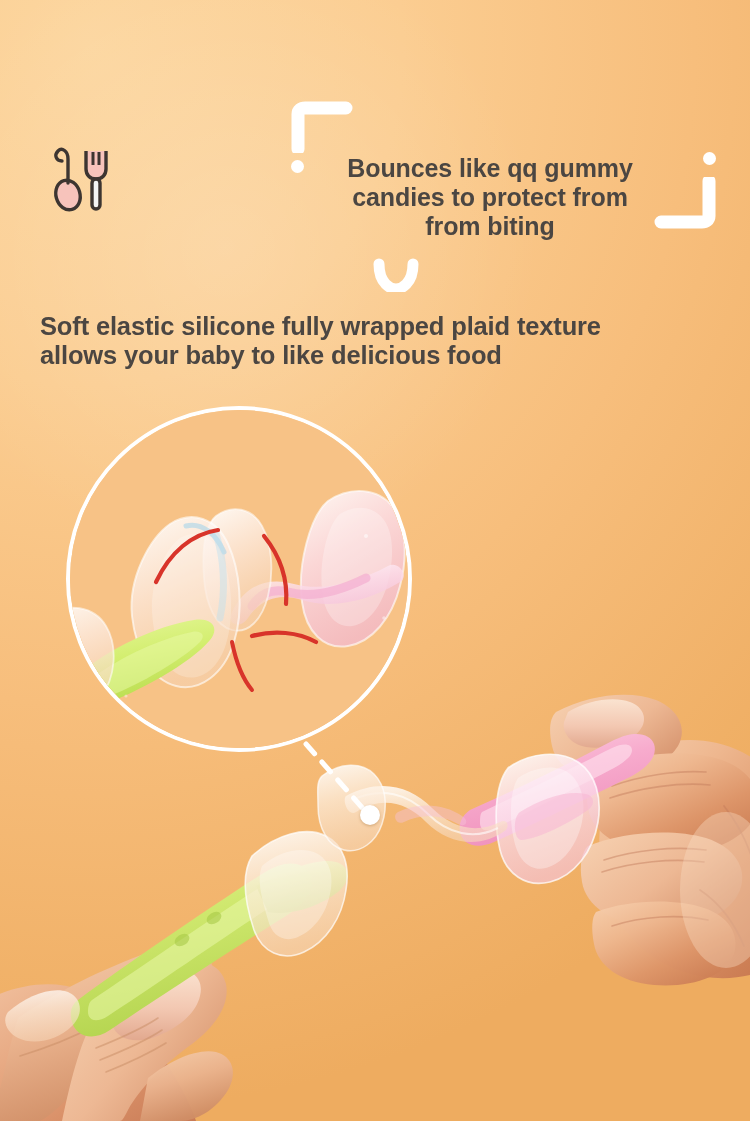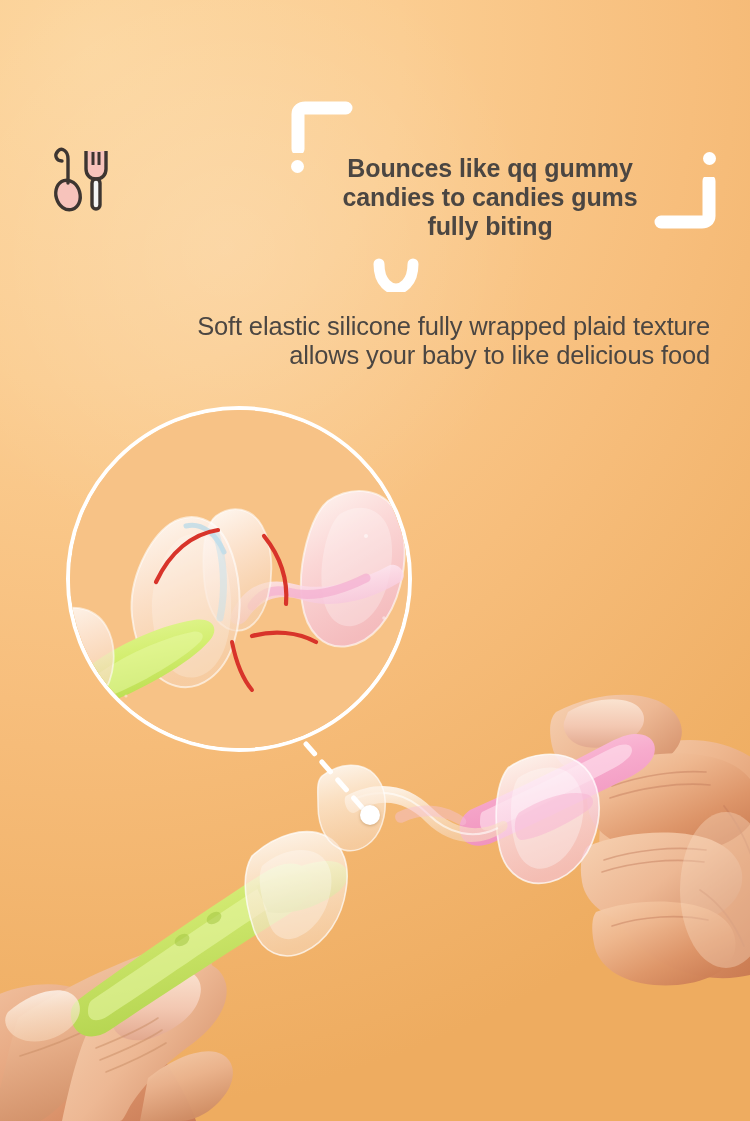--- a/index.html
+++ b/index.html
@@ -380,7 +380,7 @@
   <div class="headline-a">
     <div class="glow"></div>
     <div>Bounces like qq gummy</div>
-    <div>candies to candies gums</div>
+    <div>candies to protect from</div>
     <div>fully biting</div>
   </div>
 

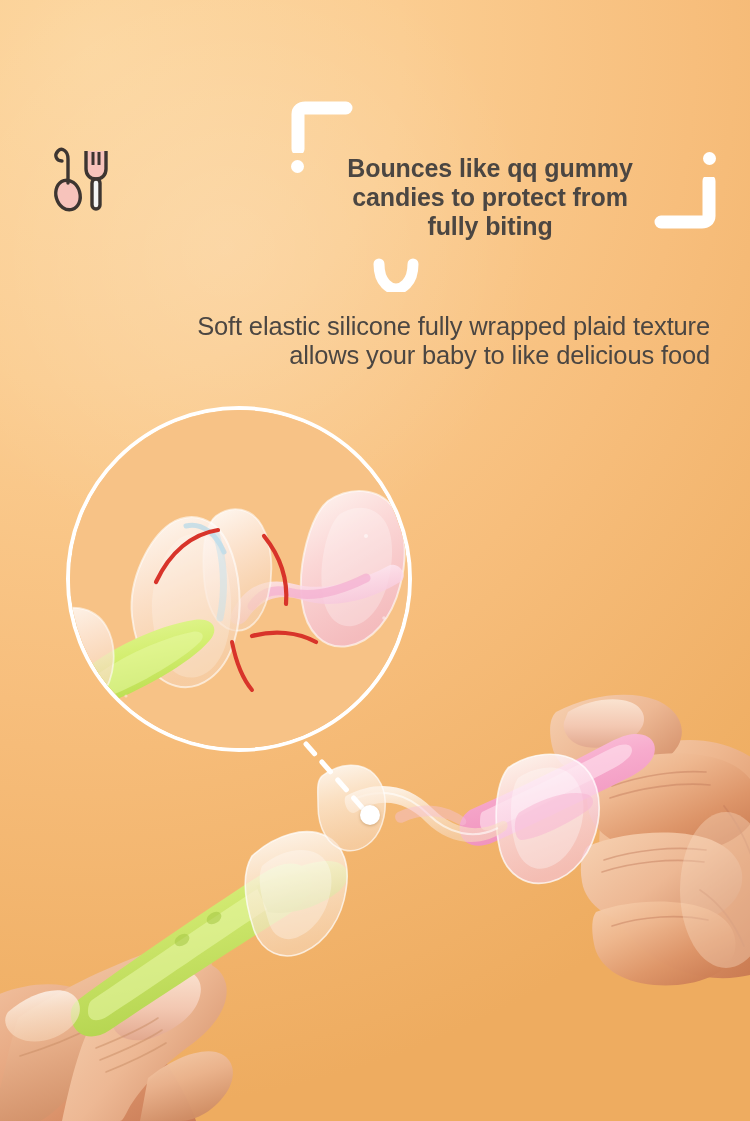--- a/index.html
+++ b/index.html
@@ -381,7 +381,7 @@
     <div class="glow"></div>
     <div>Bounces like qq gummy</div>
     <div>candies to protect from</div>
-    <div>fully biting</div>
+    <div>from biting</div>
   </div>
 
   <svg class="smile" viewBox="0 0 50 34">

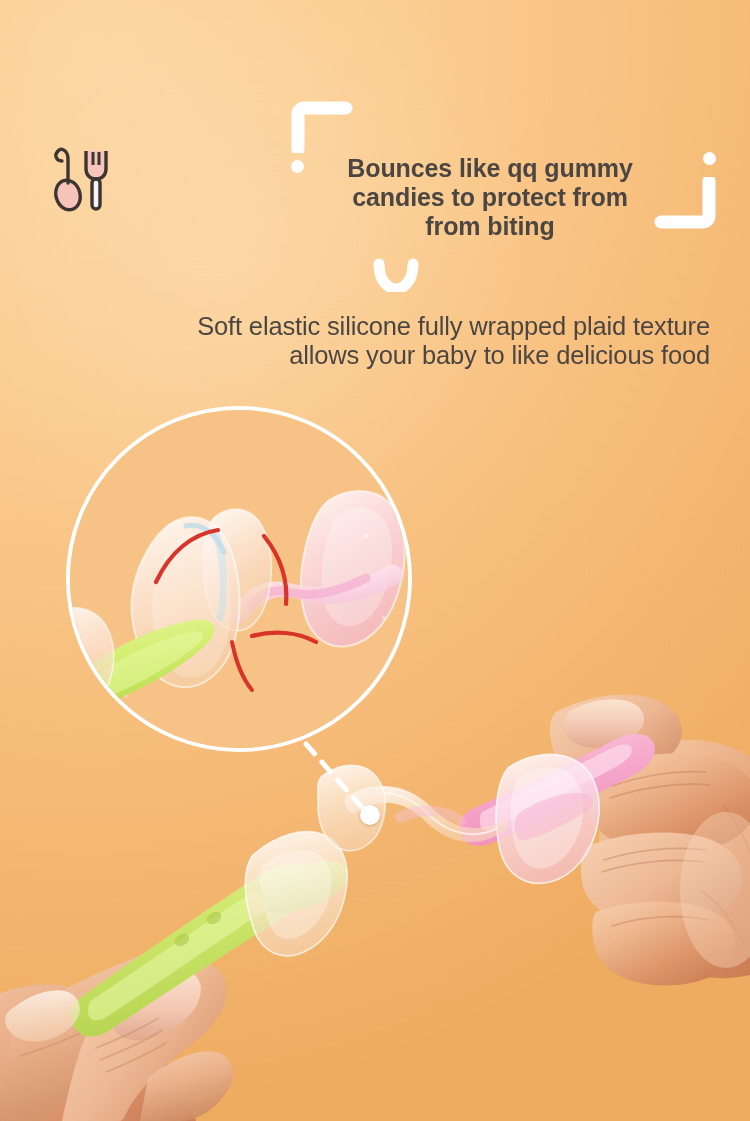--- a/index.html
+++ b/index.html
@@ -48,8 +48,8 @@
   
   .headline-b {
     position:absolute; left:40px; top:312px; width:670px;
-    font-size:25.5px; font-weight:400; line-height:29px;
-    color:#4b4642; text-align:right; letter-spacing:-.15px;
+    font-size:25.5px; font-weight:700; line-height:29px;
+    color:#4b4642; text-align:left; letter-spacing:-.15px;
   }
   
   .magnifier {

